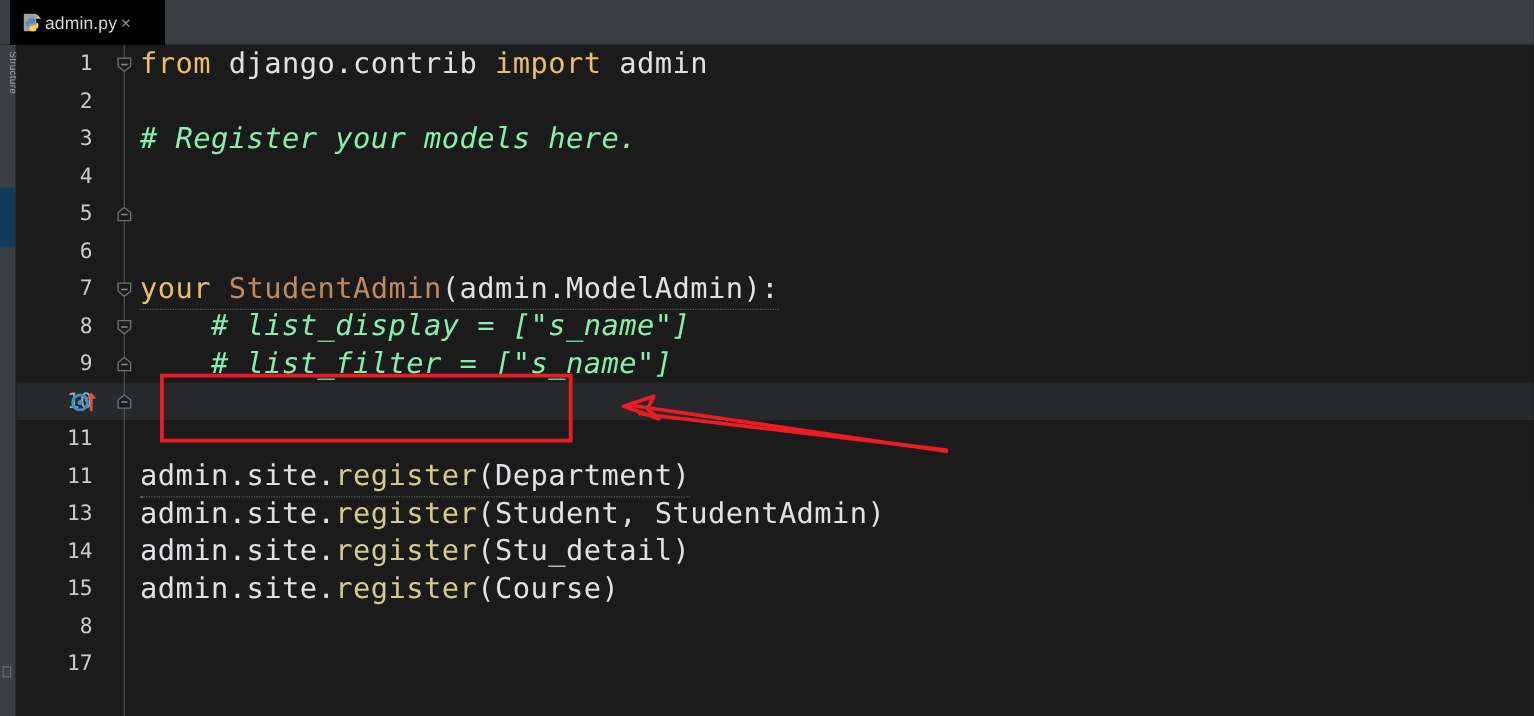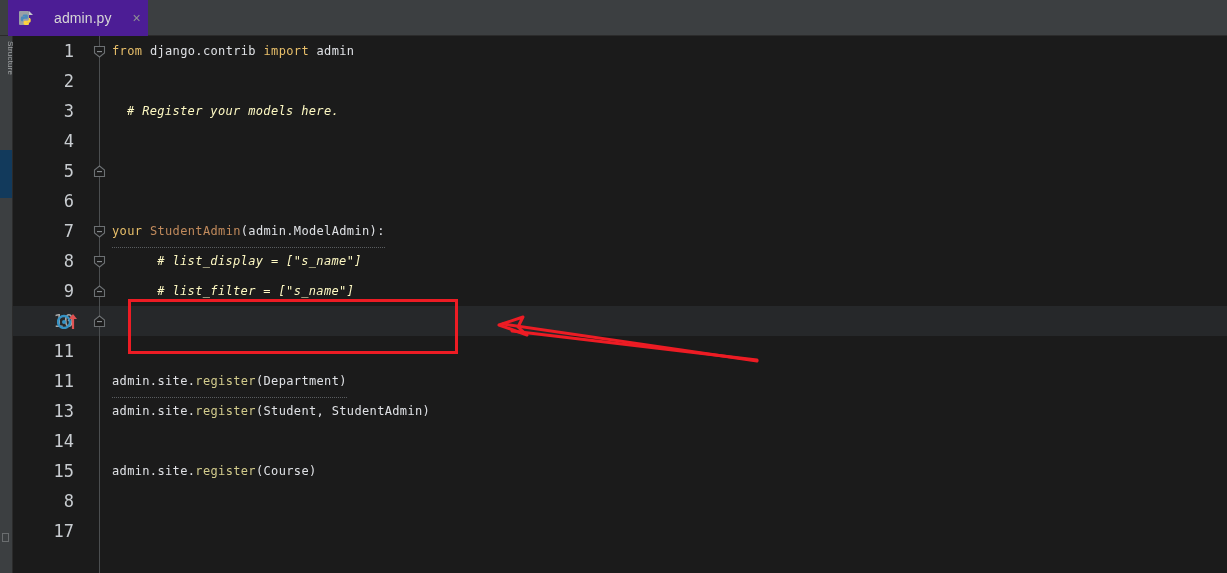--- a/index.html
+++ b/index.html
@@ -39,9 +39,9 @@
     height: 36px;
     display: flex;
     align-items: center;
-    gap: 20px;
-    padding: 0 7px 0 10px;
-    background: #4c1d95;
+    gap: 2px;
+    padding: 0 27px 0 10px;
+    background: #000000;
     box-sizing: border-box;
     cursor: default;
   }

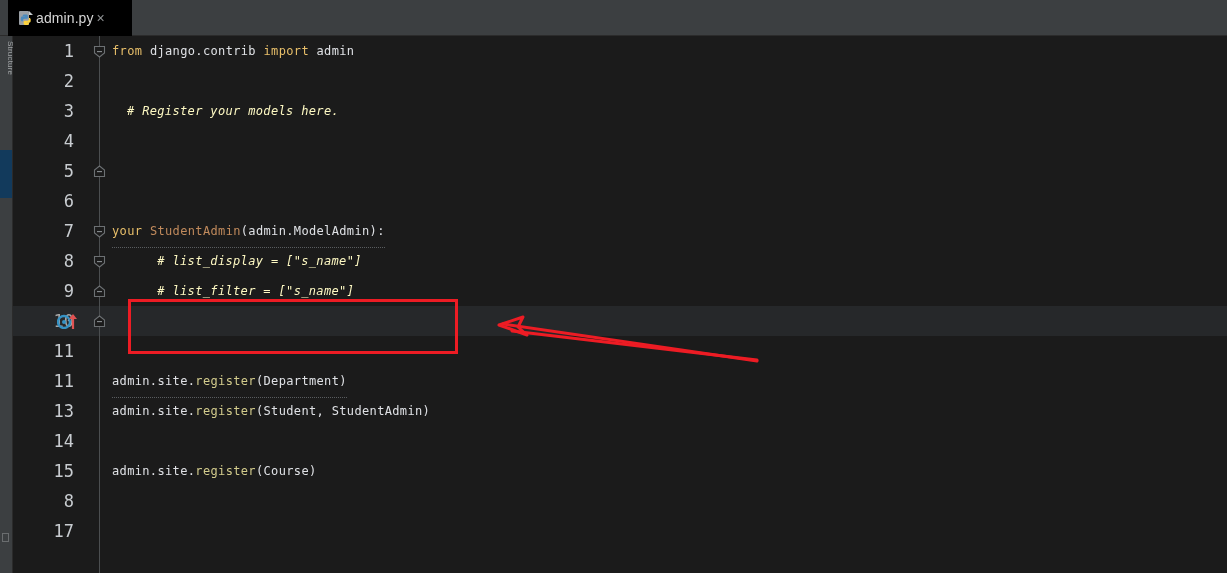--- a/index.html
+++ b/index.html
@@ -173,7 +173,7 @@
     line-height: 30px;
     white-space: pre;
     font-family: "DejaVu Sans Mono", monospace;
-    font-size: 12px;
+    font-size: 23px;
     color: #dfe1e5;
     letter-spacing: .35px;
   }

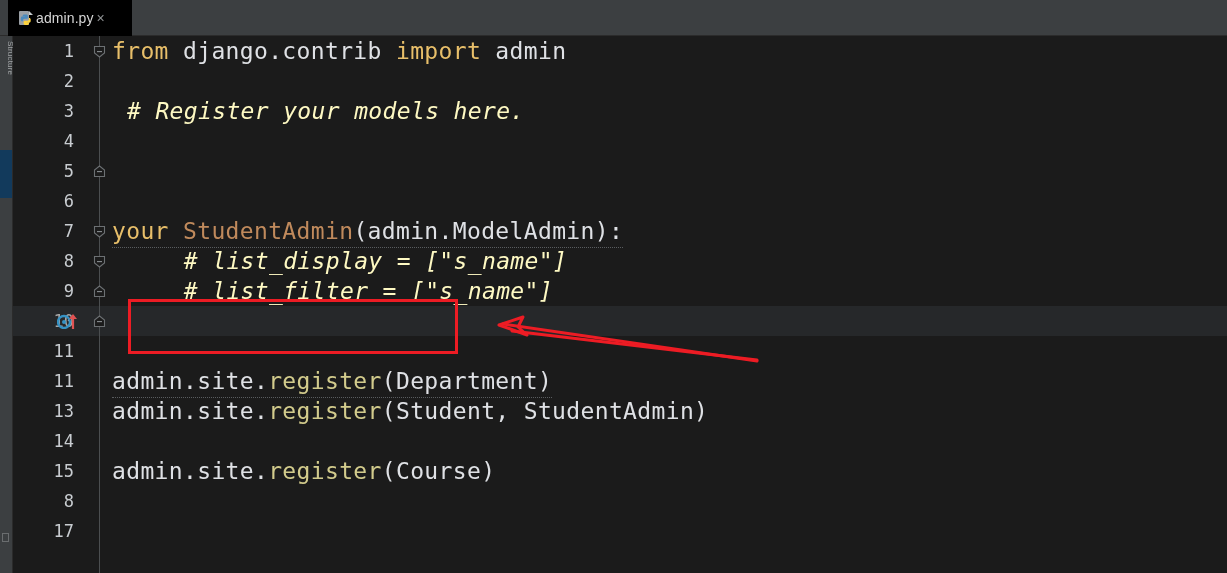--- a/index.html
+++ b/index.html
@@ -185,7 +185,7 @@
   .t-num  { color: #d1603d; }
   .t-op   { color: #e8bf6a; }
   .t-plain{ color: #dfe1e5; }
-  .t-com  { color: #fef9c3; font-style: italic; margin-left: 15px; }
+  .t-com  { color: #86efac; font-style: italic; }
 
   .squiggle {
     border-bottom: 1px dotted #5a5d60;

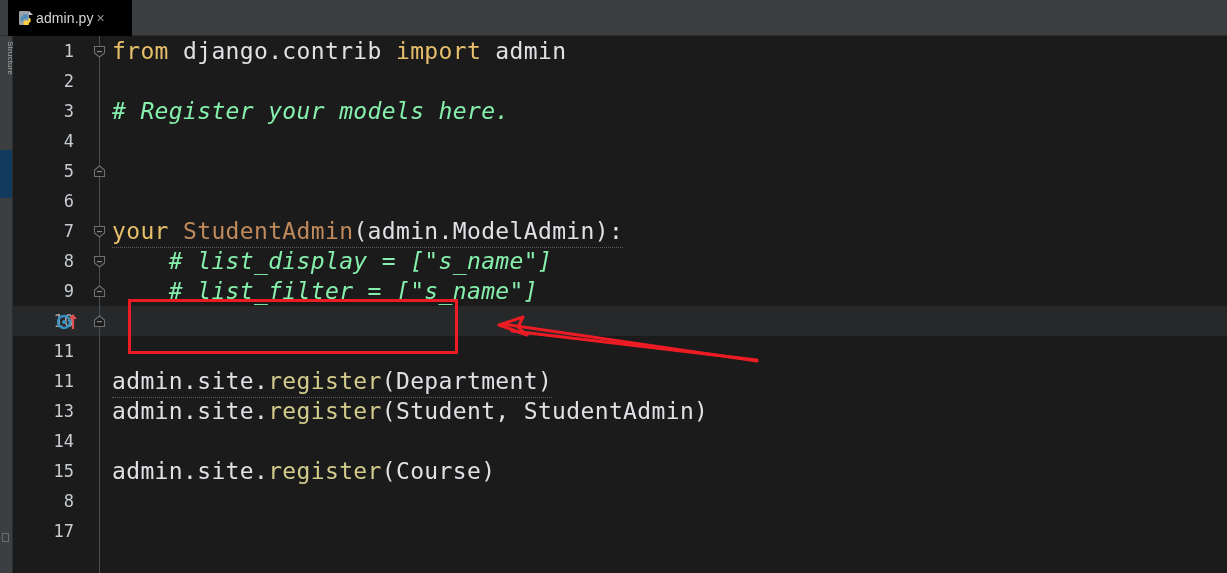--- a/index.html
+++ b/index.html
@@ -354,6 +354,9 @@
         <div class="code"><span class="t-plain">admin.site.</span><span class="t-fn">register</span><span class="t-plain">(Student, StudentAdmin)</span></div>
       </div>
 
+      <div class="row" style="top:390px">
+        <div class="code"><span class="t-plain">admin.site.</span><span class="t-fn">register</span><span class="t-plain">(Stu_detail)</span></div>
+      </div>
 
       <div class="row" style="top:420px">
         <div class="code"><span class="t-plain">admin.site.</span><span class="t-fn">register</span><span class="t-plain">(Course)</span></div>

